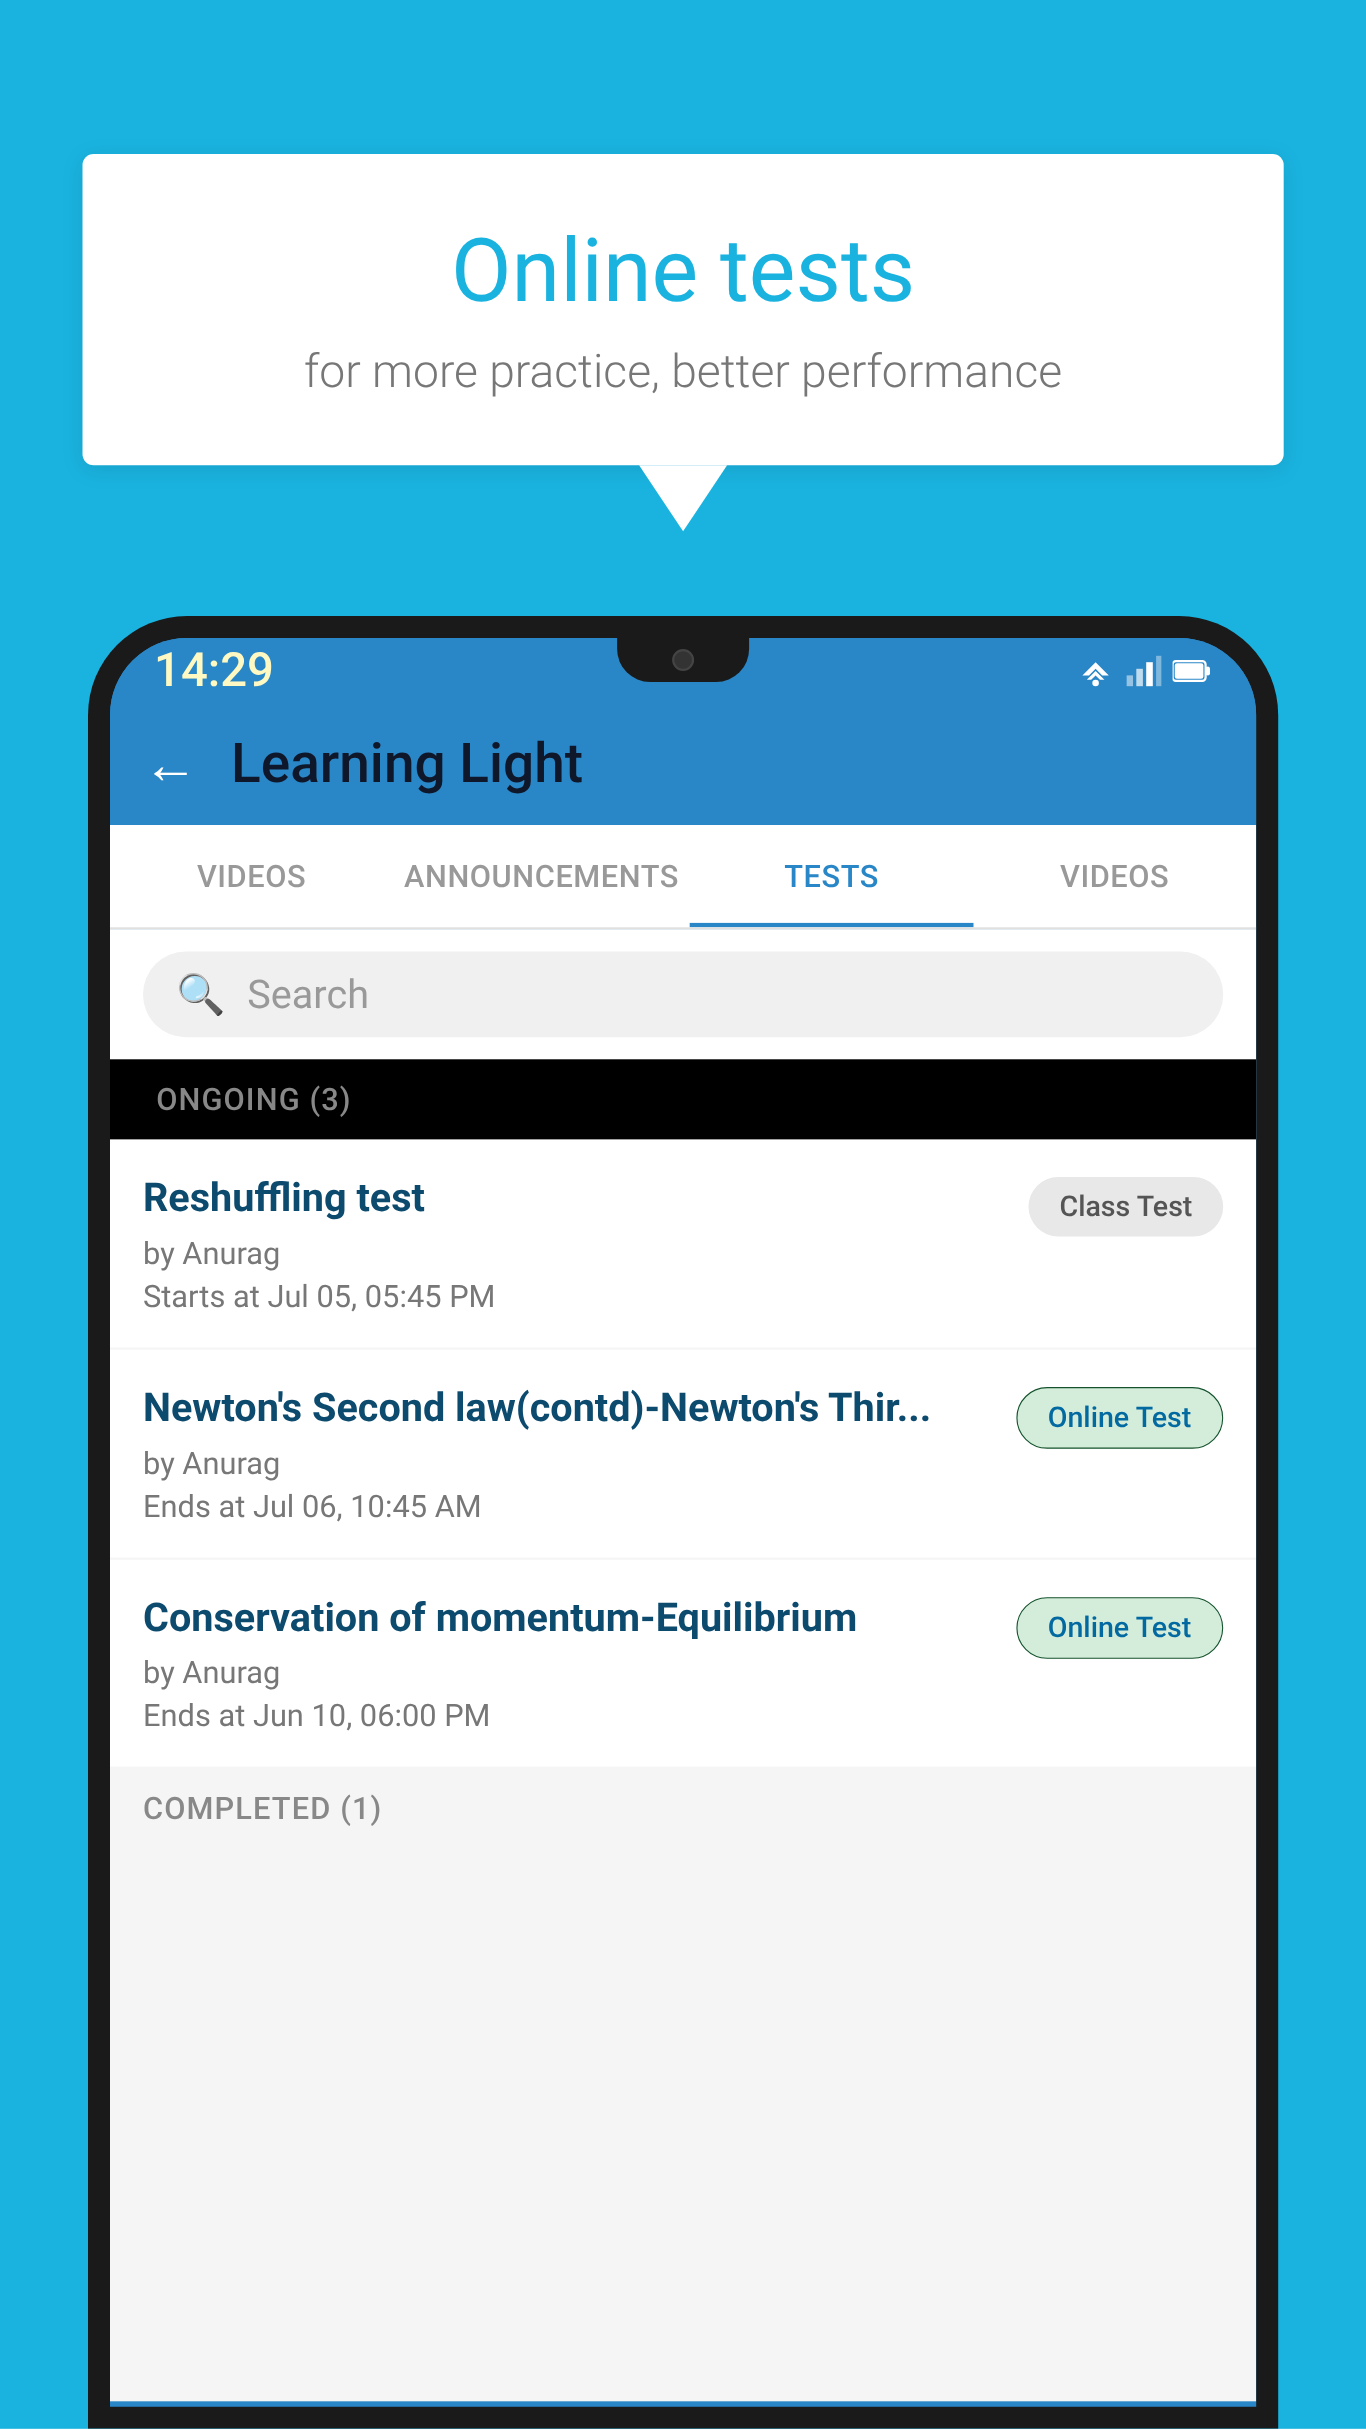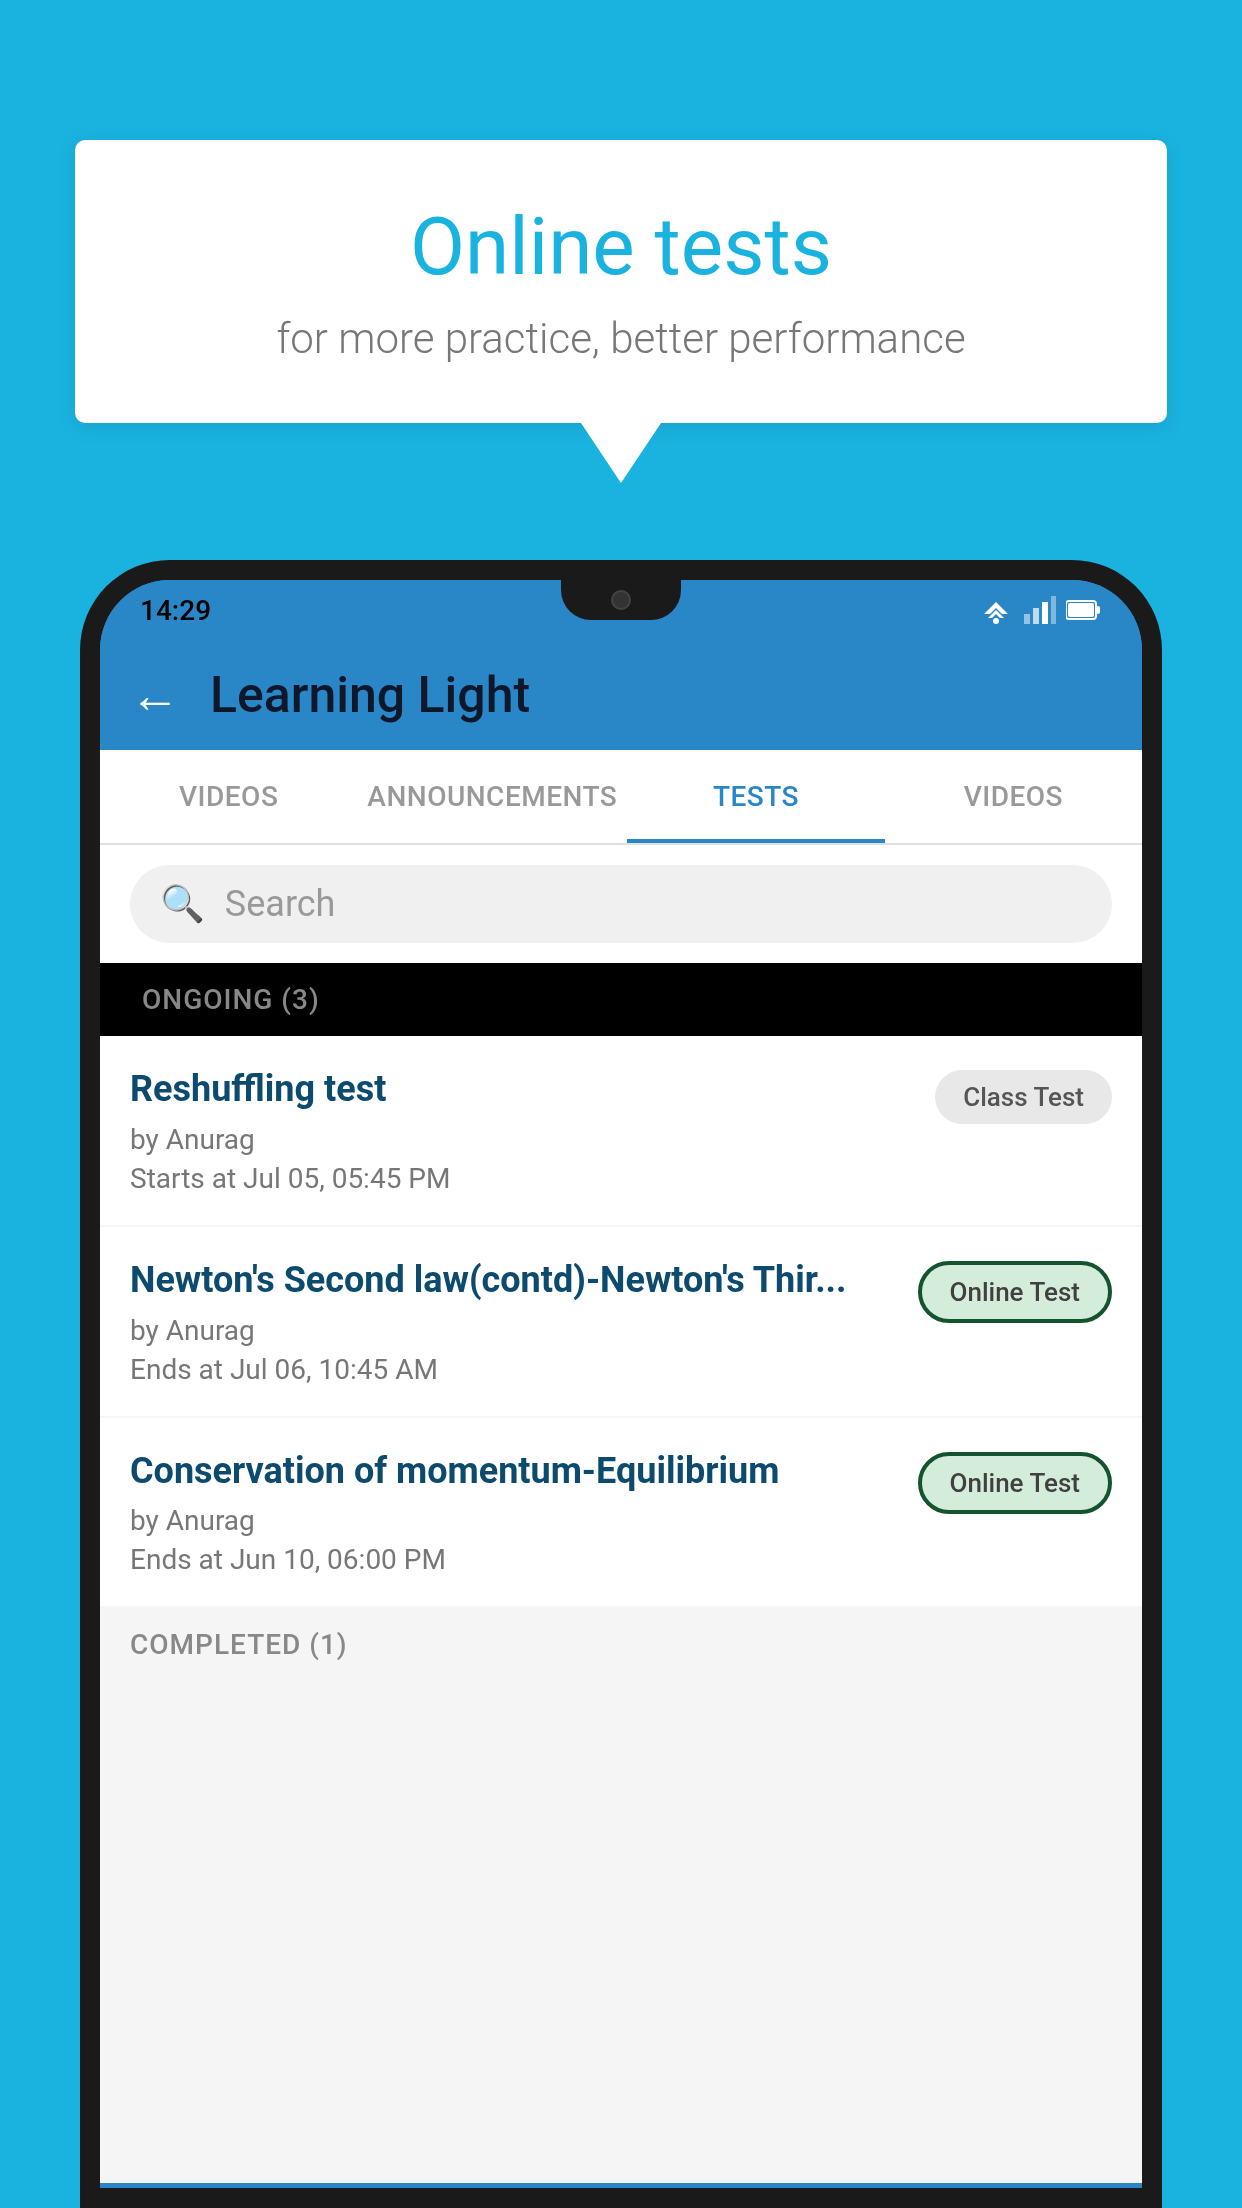--- a/index.html
+++ b/index.html
@@ -84,8 +84,8 @@
       position: relative;
     }
     .status-time {
-      color: #000000;
-      font-size: 28px;
+      color: #fef9c3;
+      font-size: 43px;
       font-weight: 500;
     }
     .status-icons {

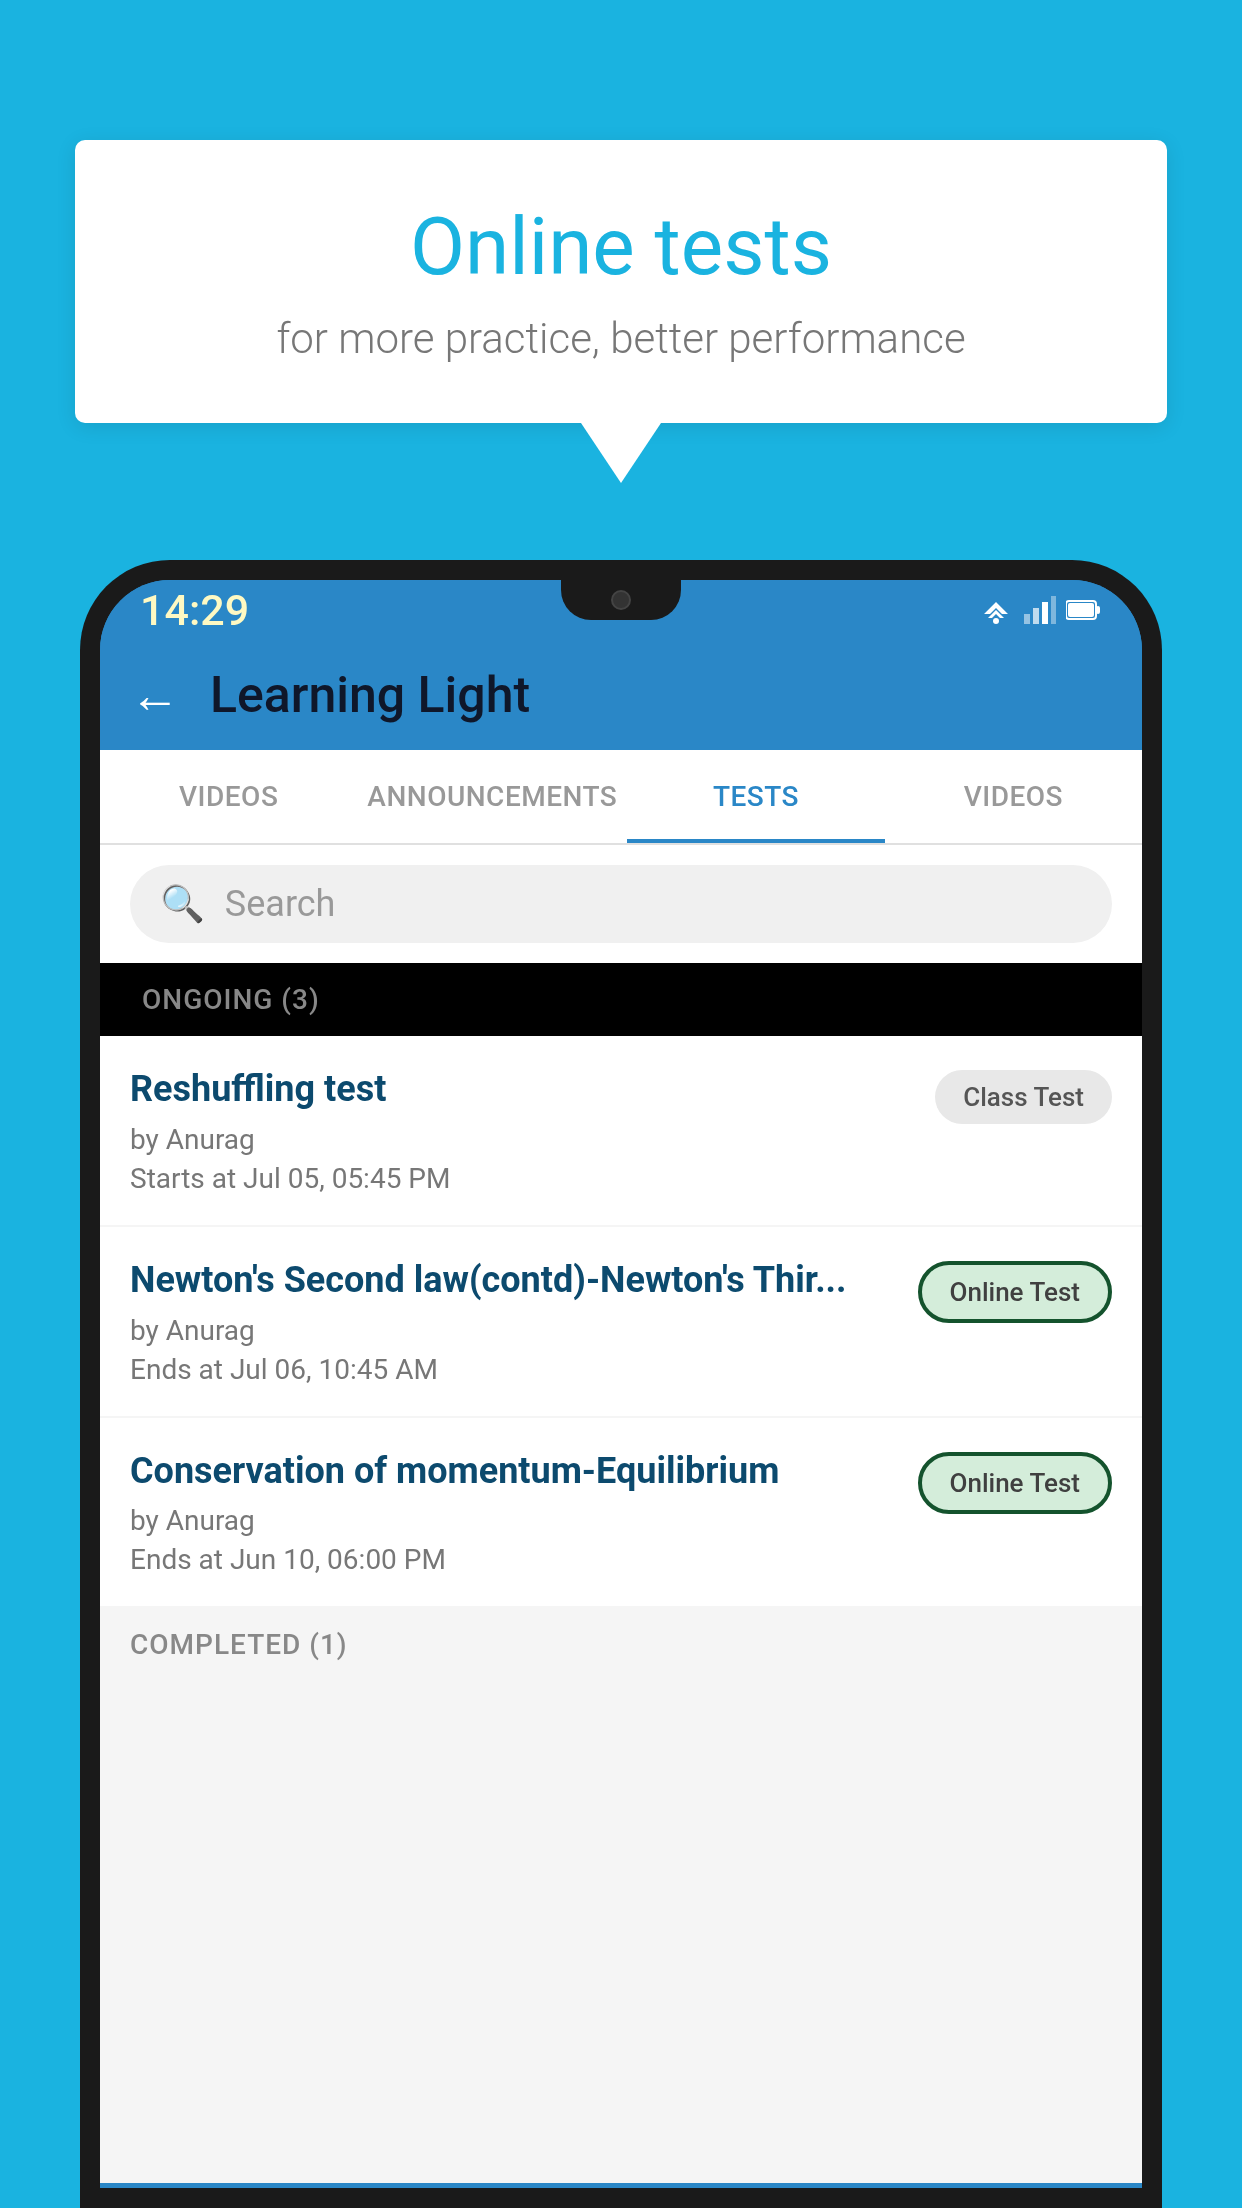--- a/index.html
+++ b/index.html
@@ -255,8 +255,8 @@
     }
     .badge-online {
       background: #d4edda;
-      color: #404040;
-      border: 4px solid #14532d;
+      color: #0369a1;
+      border: 1px solid #14532d;
     }
 
     

